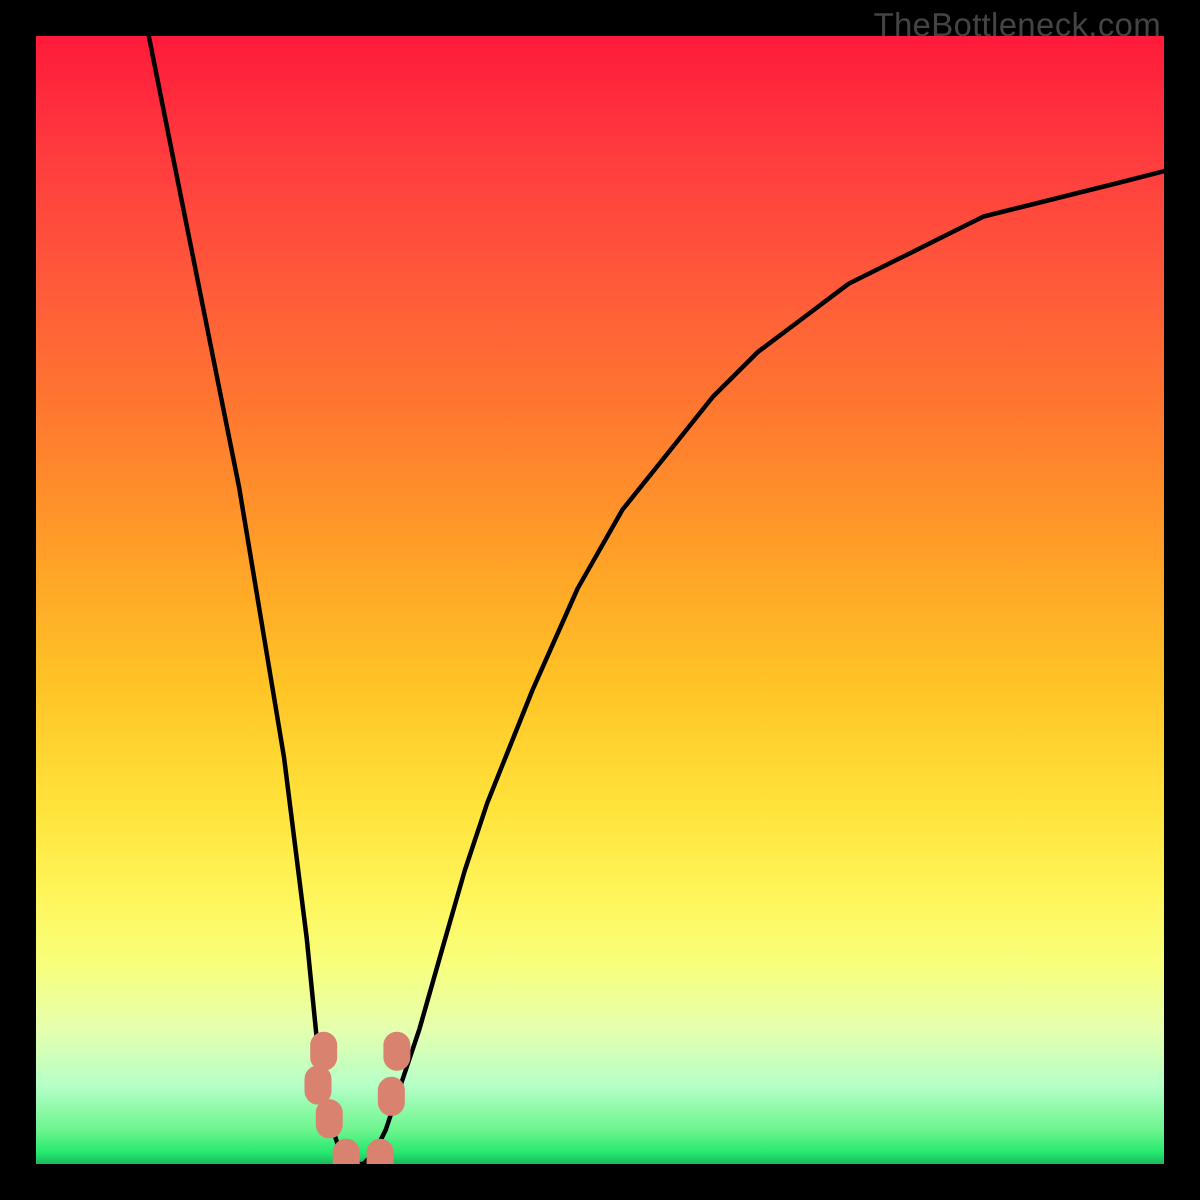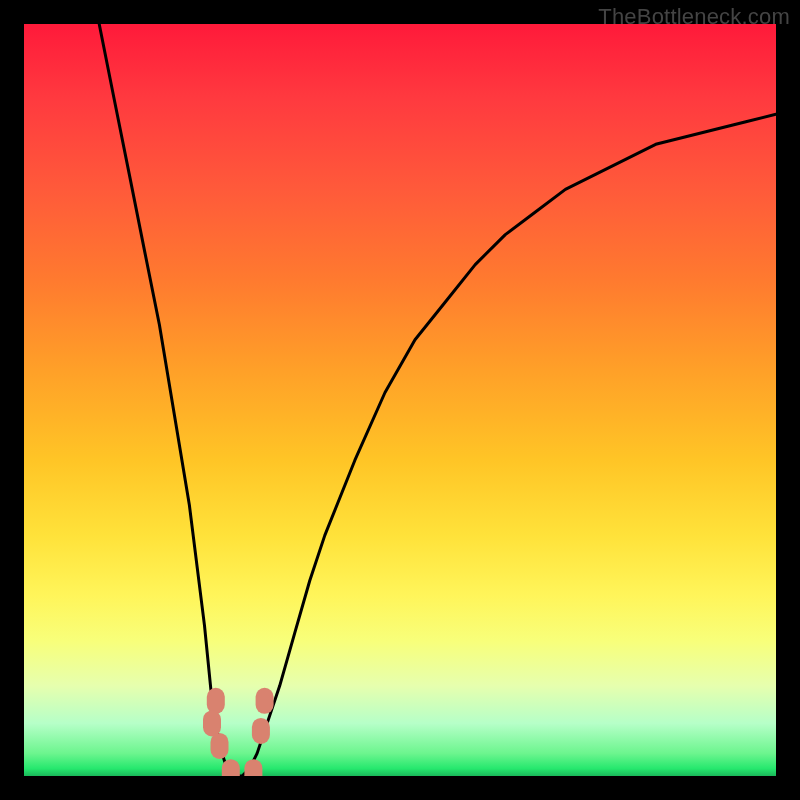--- a/index.html
+++ b/index.html
@@ -45,7 +45,7 @@
   }
   .watermark {
     position: absolute;
-    right: 10px;
+    right: 26px;
     top: 4px;
     color: #444;
     font-size: 22px;

